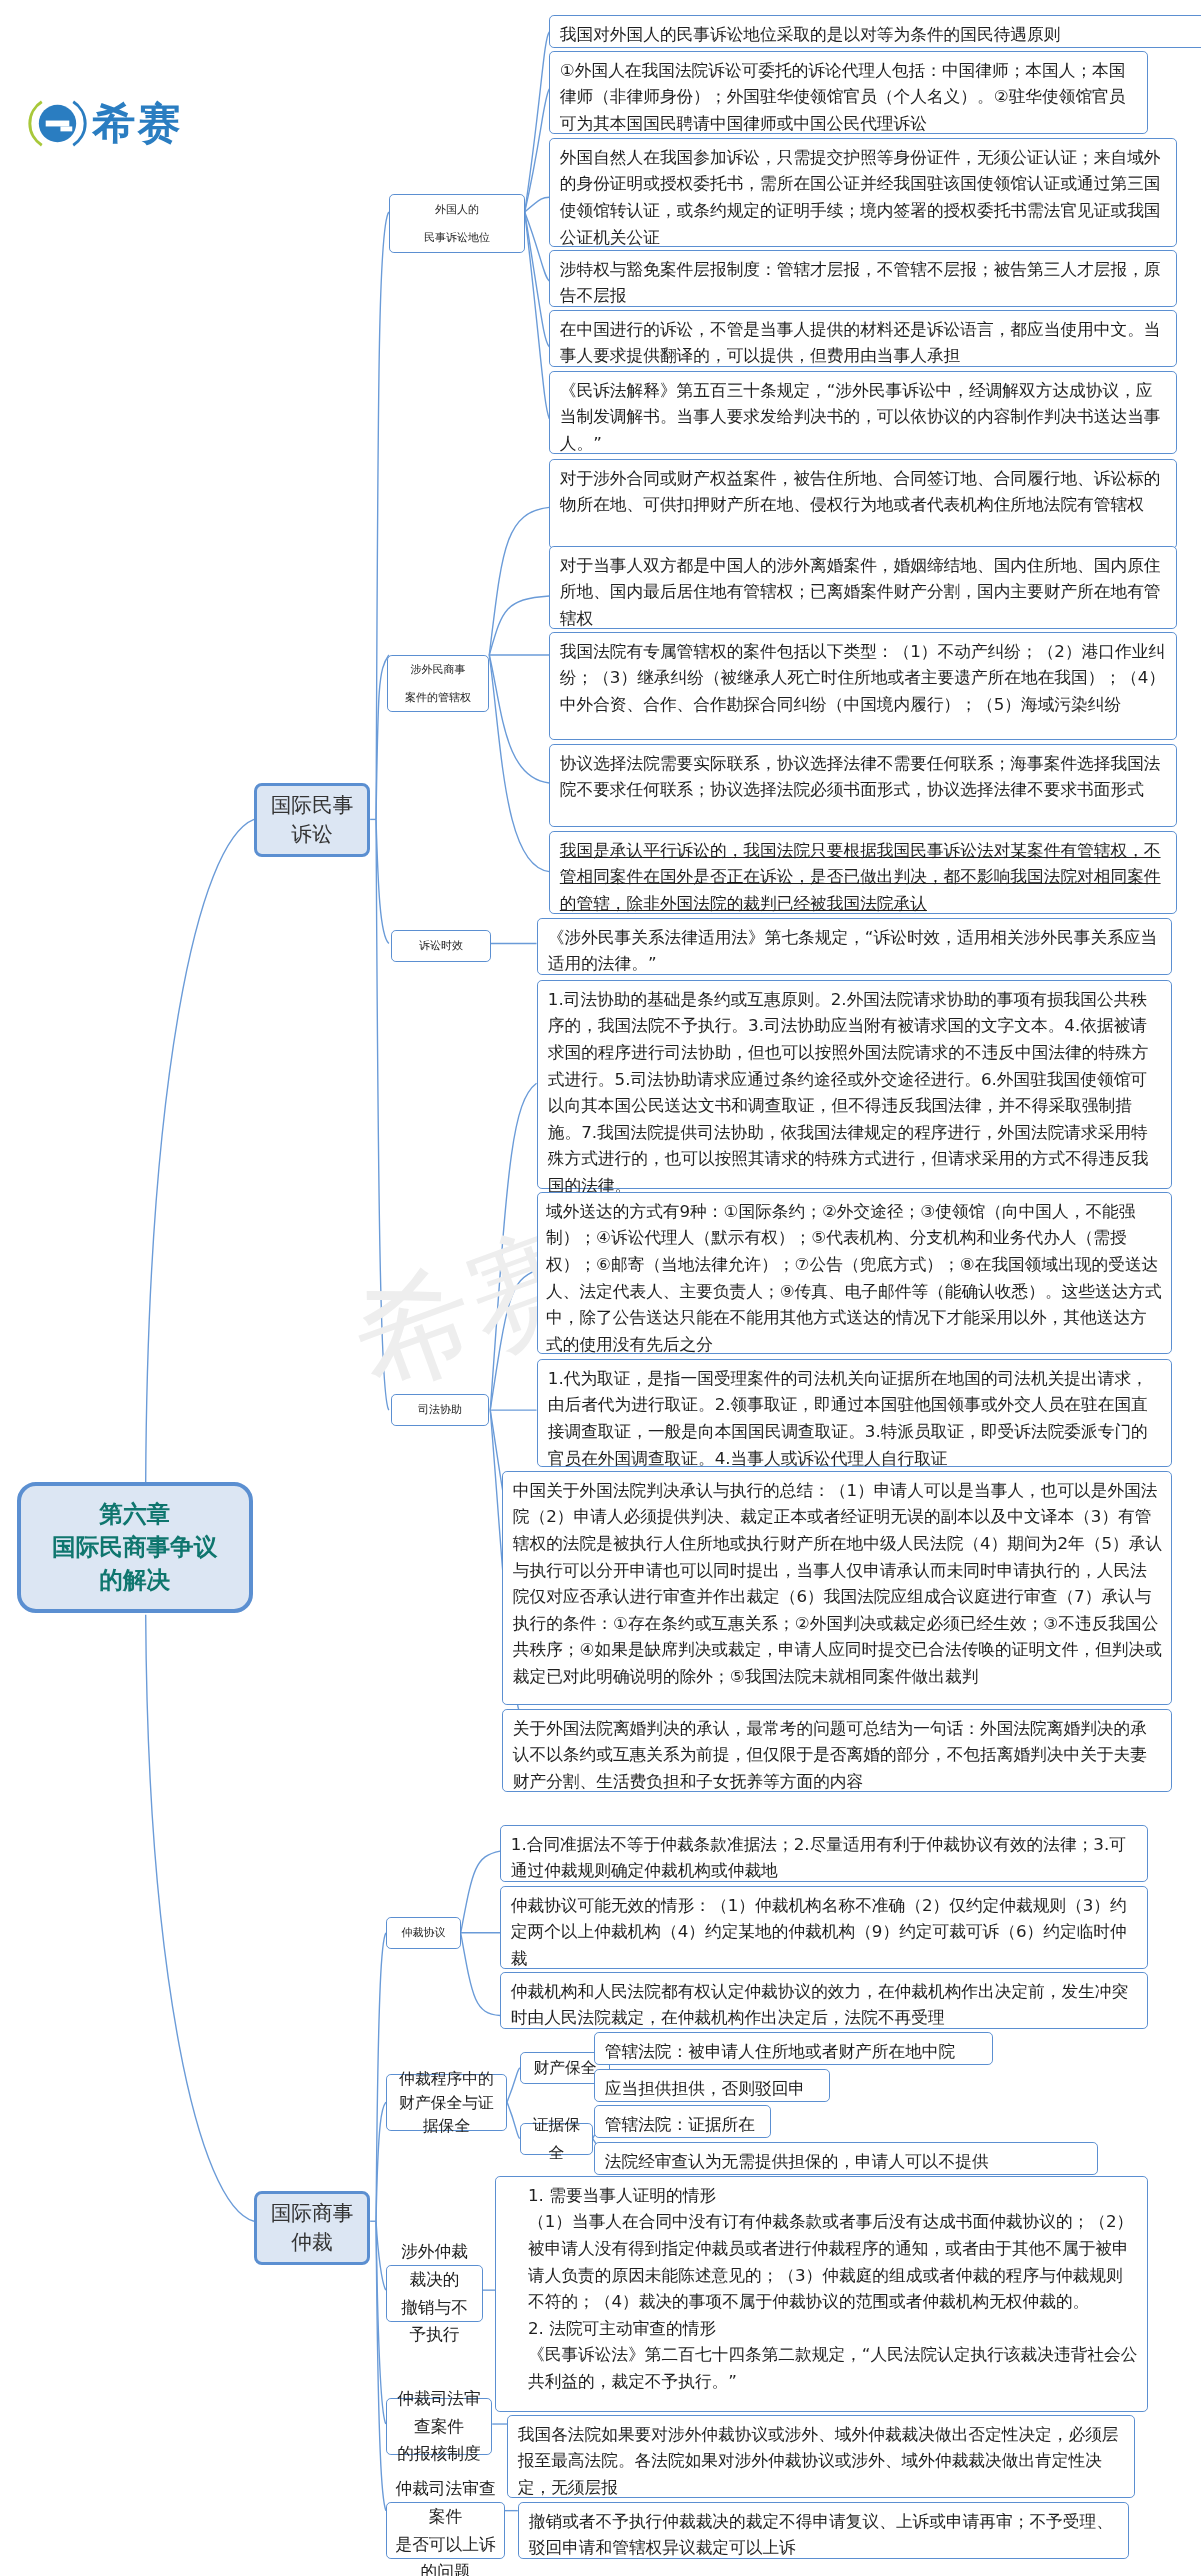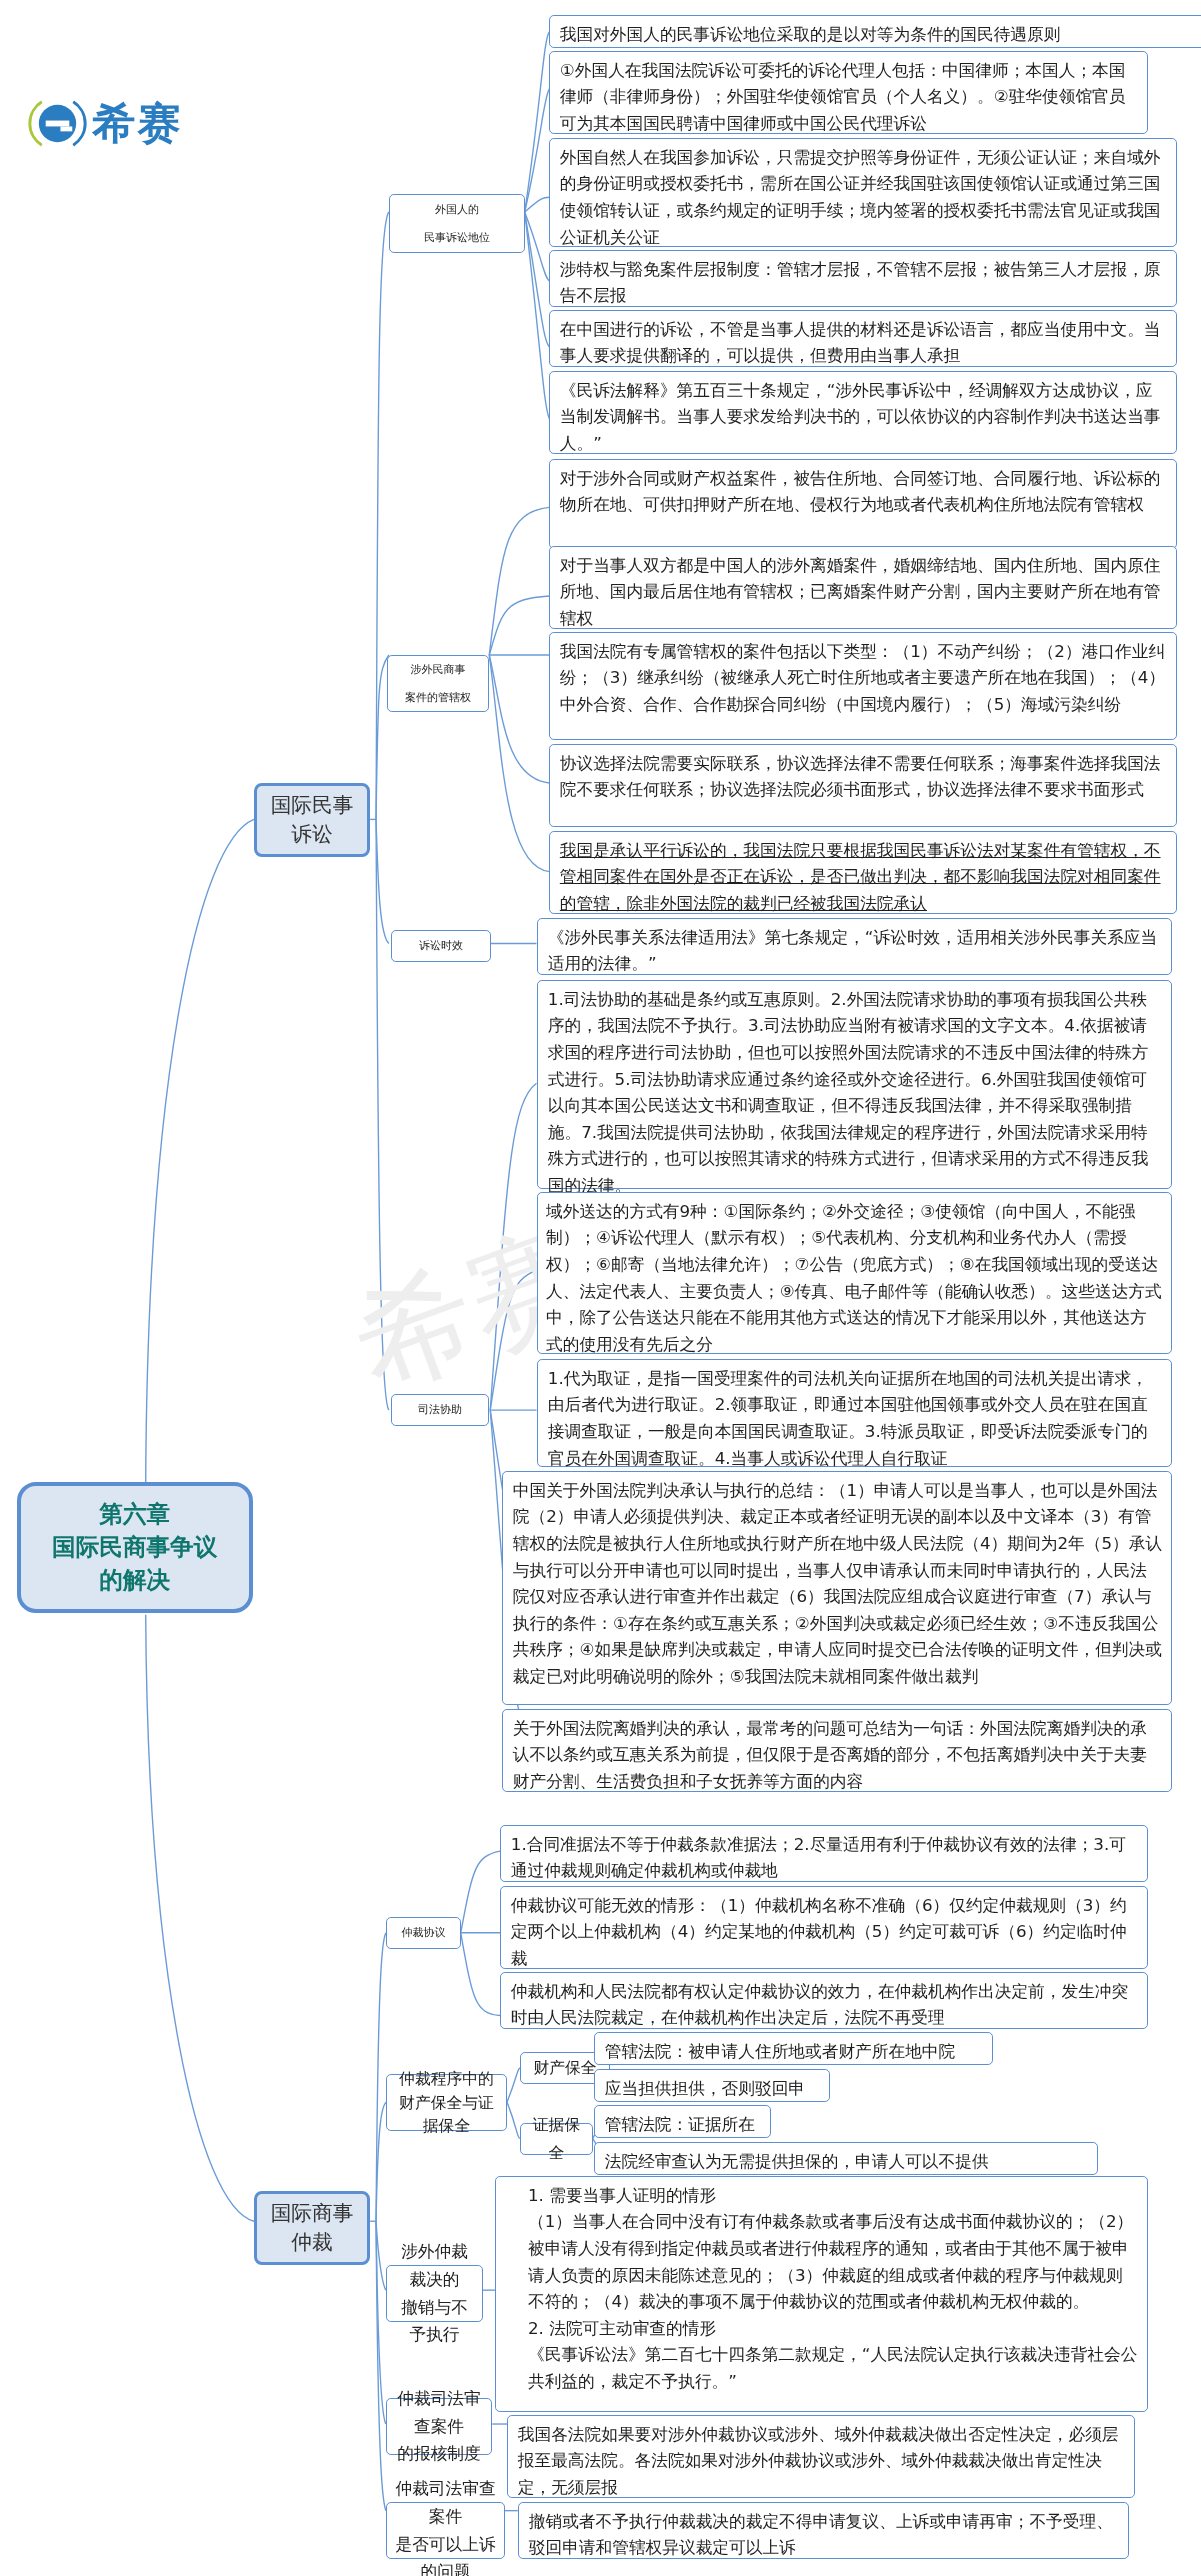--- a/index.html
+++ b/index.html
@@ -154,7 +154,7 @@
   <span>仲裁协议</span>
 </div>
 <div class="node" style="left:500px;top:1825px;width:648px;height:57px;">1.合同准据法不等于仲裁条款准据法；2.尽量适用有利于仲裁协议有效的法律；3.可通过仲裁规则确定仲裁机构或仲裁地</div>
-<div class="node" style="left:500px;top:1886px;width:648px;height:83px;">仲裁协议可能无效的情形：（1）仲裁机构名称不准确（6）仅约定仲裁规则（3）约定两个以上仲裁机构（4）约定某地的仲裁机构（5）约定可裁可诉（6）约定临时仲裁</div>
+<div class="node" style="left:500px;top:1886px;width:648px;height:83px;">仲裁协议可能无效的情形：（1）仲裁机构名称不准确（2）仅约定仲裁规则（3）约定两个以上仲裁机构（4）约定某地的仲裁机构（9）约定可裁可诉（6）约定临时仲裁</div>
 <div class="node" style="left:500px;top:1972px;width:648px;height:57px;">仲裁机构和人民法院都有权认定仲裁协议的效力，在仲裁机构作出决定前，发生冲突时由人民法院裁定，在仲裁机构作出决定后，法院不再受理</div>
 
 <div class="branch" style="left:386px;top:2074px;width:121px;height:57px;font-size:15.8px;line-height:23.6px;">

